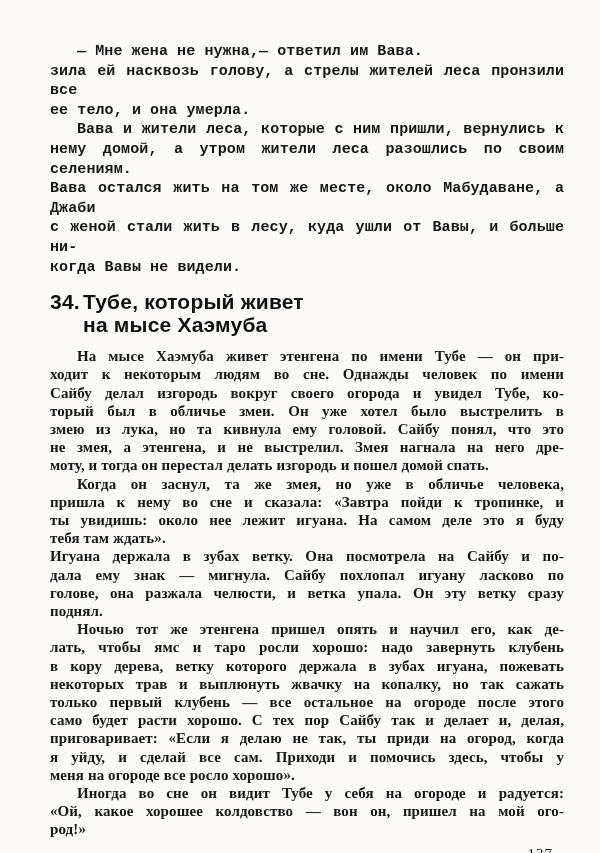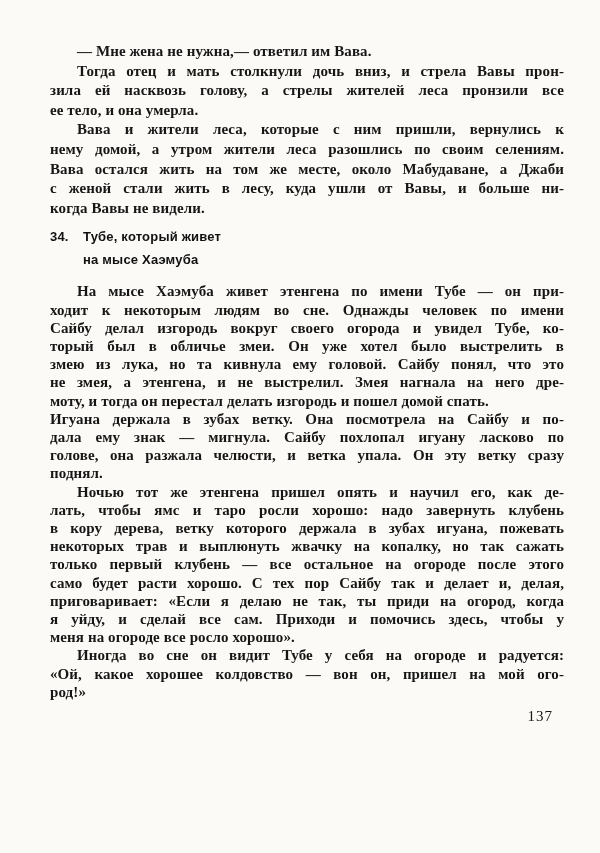--- a/index.html
+++ b/index.html
@@ -27,7 +27,7 @@
     text-align-last: justify;
     white-space: normal;
   }
-  .pre .line  { line-height: 19.6px; }
+  .pre .line  { line-height: 19.6px; font-family: Liberation Mono, monospace; }
   .post .line { line-height: 18.2px; }
   .line.last  { text-align-last: left; }
   .line.indent { text-indent: 27px; }

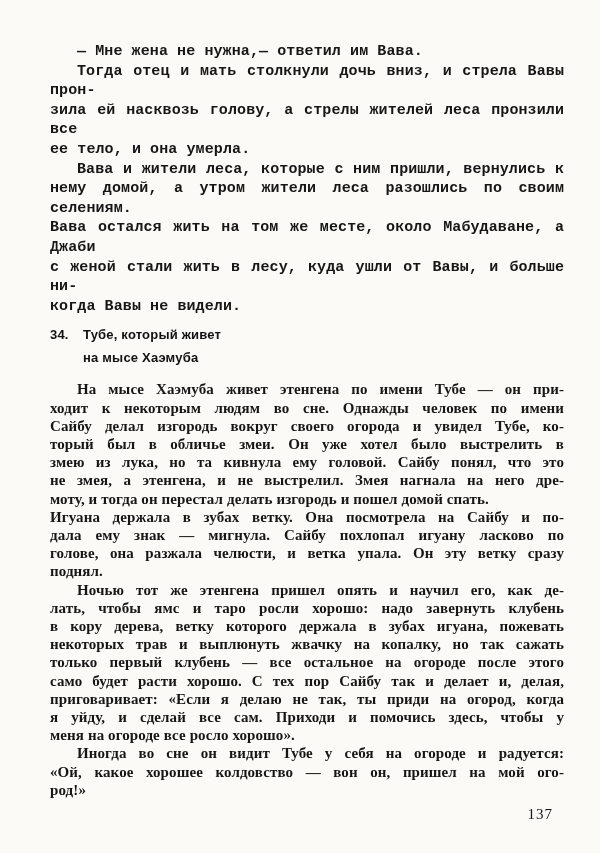--- a/index.html
+++ b/index.html
@@ -63,7 +63,6 @@
         <div class="line indent last">— Мне жена не нужна,— ответил им Вава.</div>
       </div>
       <div class="para pre">
-        <div class="line indent">Тогда отец и мать столкнули дочь вниз, и стрела Вавы прон-</div>
         <div class="line">зила ей насквозь голову, а стрелы жителей леса пронзили все</div>
         <div class="line last">ее тело, и она умерла.</div>
       </div>

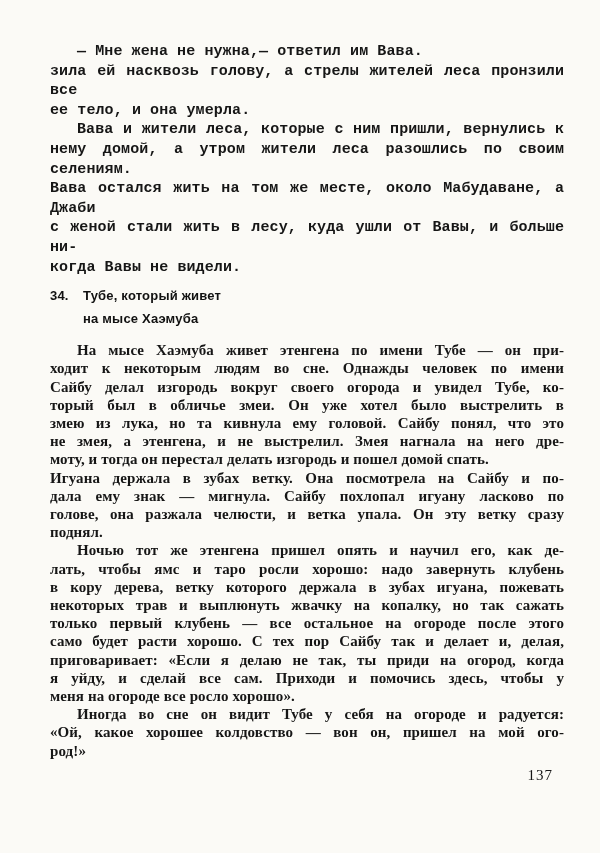--- a/index.html
+++ b/index.html
@@ -36,10 +36,10 @@
     align-items: flex-start;
     font-family: "Liberation Sans", sans-serif;
     font-weight: bold;
-    font-size: 13px;
+    font-size: 21px;
     line-height: 23px;
     letter-spacing: 0.2px;
-    margin: 7px 0 11px 0;
+    margin: 13px 0 11px 0;
     color: #111;
   }
   .heading-number { flex: none; width: 33px; }

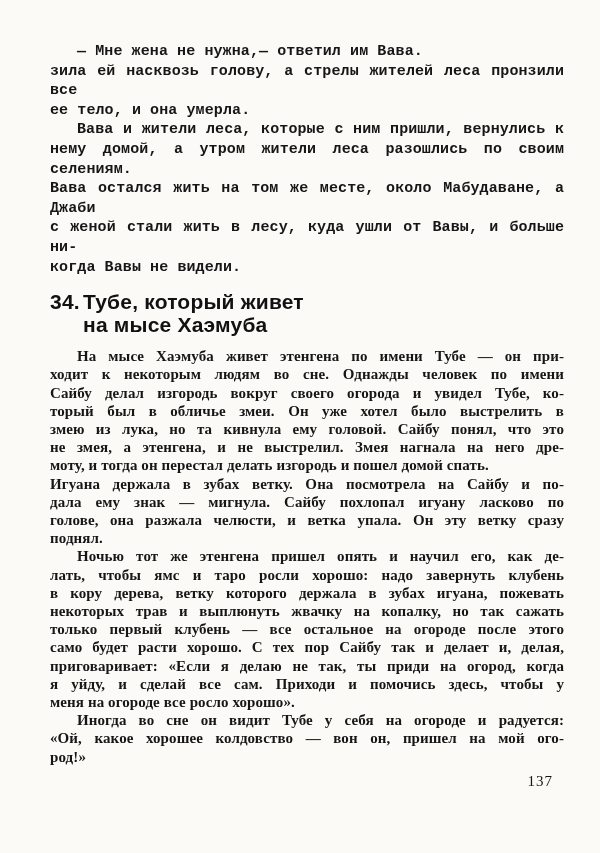--- a/index.html
+++ b/index.html
@@ -90,6 +90,12 @@
         <div class="line last">моту, и тогда он перестал делать изгородь и пошел домой спать.</div>
       </div>
       <div class="para post">
+        <div class="line indent">Когда он заснул, та же змея, но уже в обличье человека,</div>
+        <div class="line">пришла к нему во сне и сказала: «Завтра пойди к тропинке, и</div>
+        <div class="line">ты увидишь: около нее лежит игуана. На самом деле это я буду</div>
+        <div class="line last">тебя там ждать».</div>
+      </div>
+      <div class="para post">
         <div class="line">Игуана держала в зубах ветку. Она посмотрела на Сайбу и по-</div>
         <div class="line">дала ему знак — мигнула. Сайбу похлопал игуану ласково по</div>
         <div class="line">голове, она разжала челюсти, и ветка упала. Он эту ветку сразу</div>

